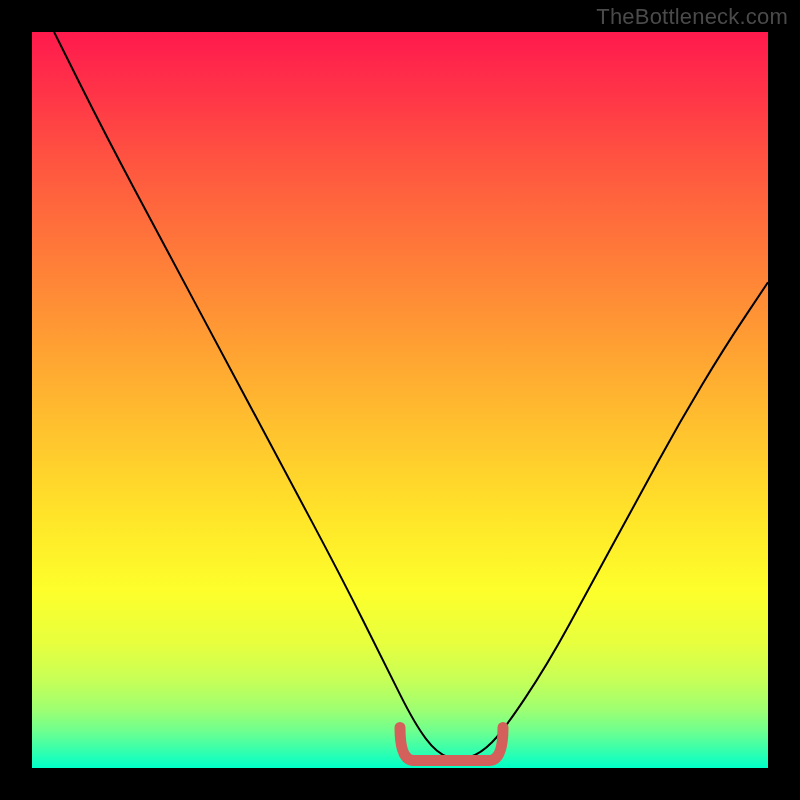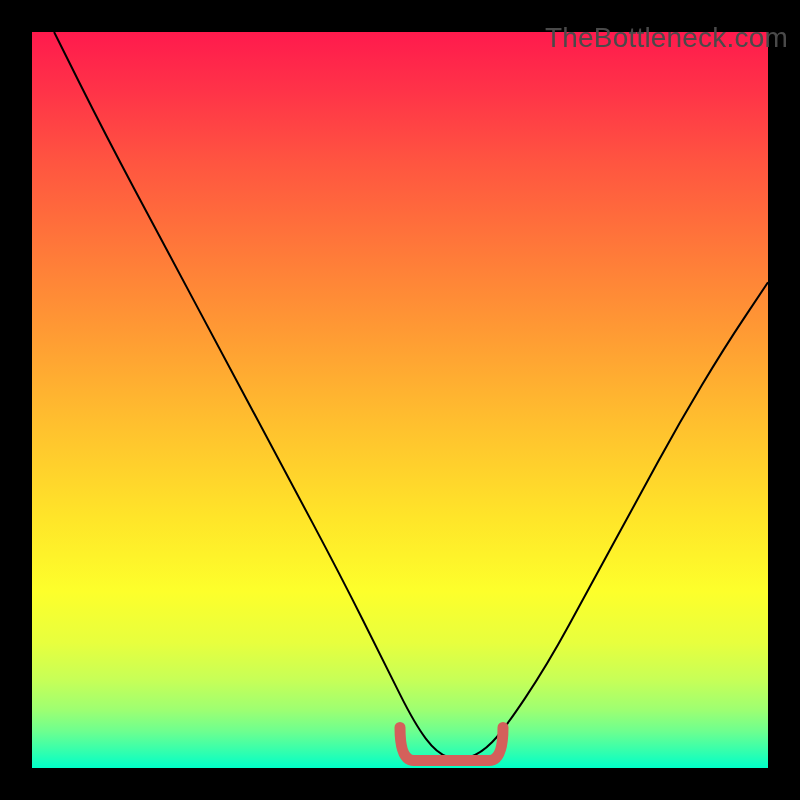--- a/index.html
+++ b/index.html
@@ -36,10 +36,10 @@
   }
   .watermark {
     position: absolute;
-    top: 22px;
+    top: 4px;
     right: 12px;
     color: #4a4a4a;
-    font-size: 28px;
+    font-size: 22px;
     font-weight: 500;
     letter-spacing: 0.2px;
     z-index: 30;

